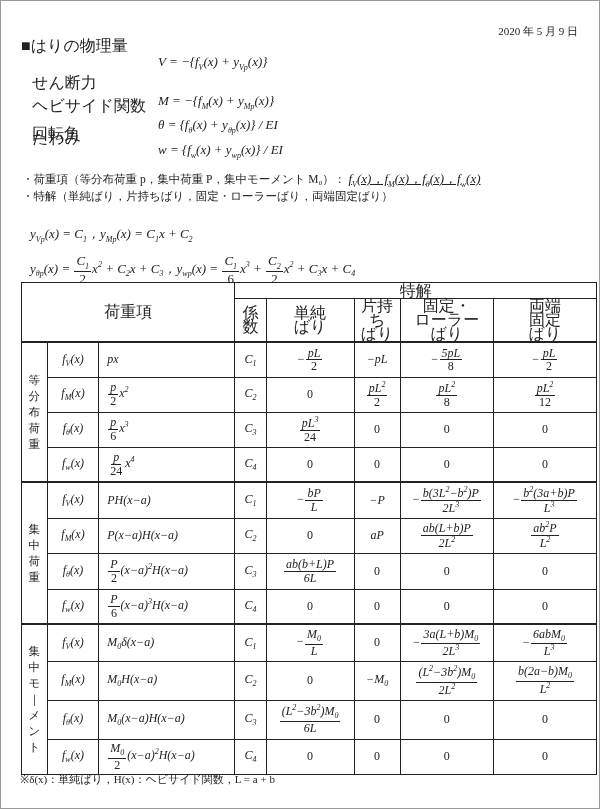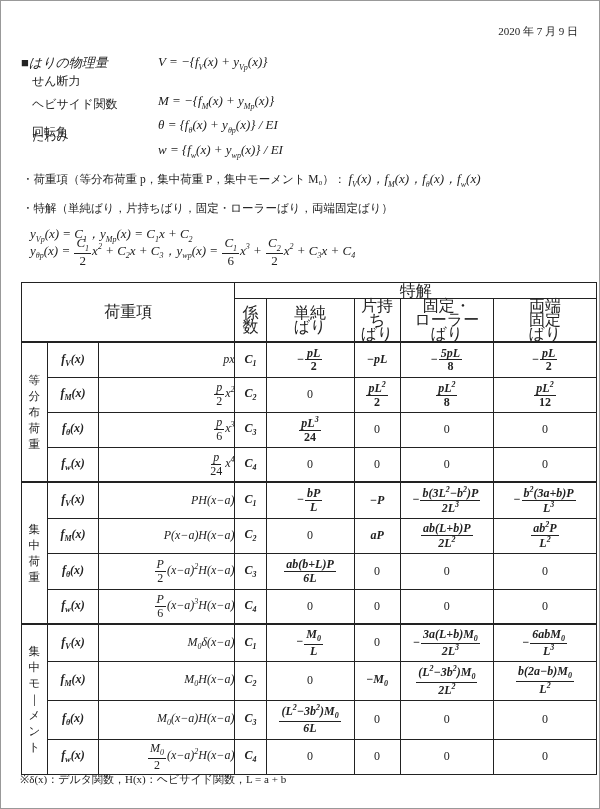--- a/index.html
+++ b/index.html
@@ -32,7 +32,7 @@
 
 <div class="frame"></div>
 
-<div class="date">2020 年 7 月 9 日</div>
+<div class="date">2020 年 5 月 9 日</div>
 <div class="sect">■はりの物理量</div>
 
 <div class="qty" style="top:73px">せん断力</div>

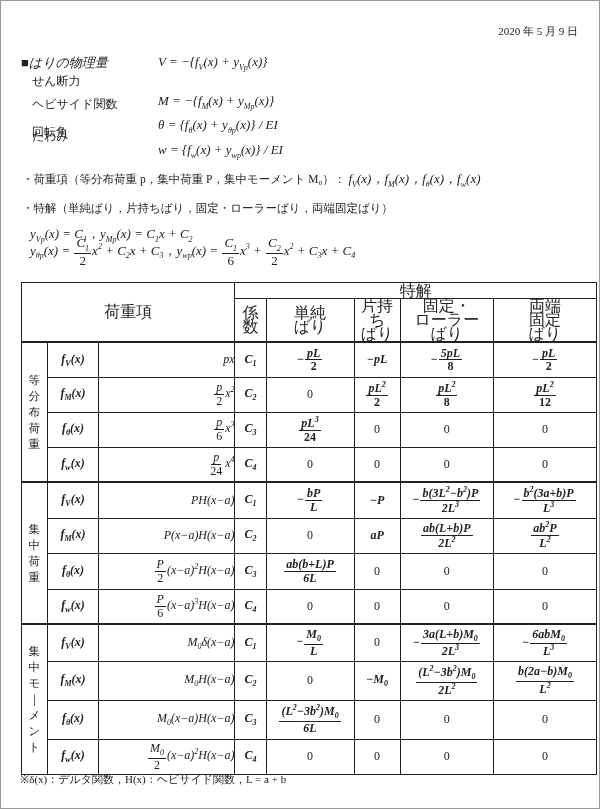--- a/index.html
+++ b/index.html
@@ -6,7 +6,7 @@
   body{width:600px;height:809px;position:relative;overflow:hidden;font-family:"Liberation Serif","DejaVu Serif",serif;color:#222;}
   .frame{position:absolute;left:0;top:0;width:598px;height:807px;border:1px solid #999;}
   .date{position:absolute;right:22px;top:24px;font-size:11px;}
-  .sect{position:absolute;left:21px;top:54px;font-size:13px;font-style:italic;}
+  .sect{position:absolute;left:21px;top:36px;font-size:16px;}
   .qty{position:absolute;left:32px;font-size:12px;}
   .qeq{position:absolute;left:158px;font-size:13px;font-style:italic;white-space:nowrap;}
   .bul{position:absolute;left:22px;font-size:11.5px;white-space:nowrap;}

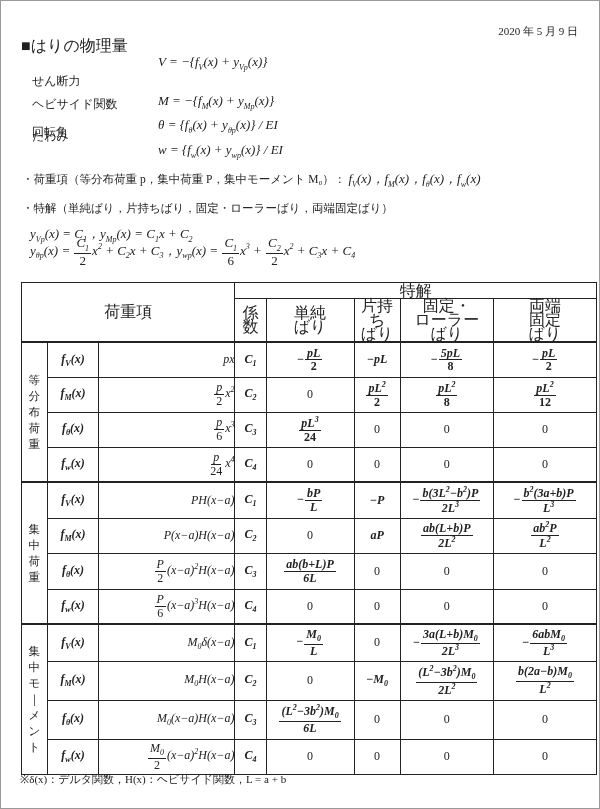--- a/index.html
+++ b/index.html
@@ -7,7 +7,7 @@
   .frame{position:absolute;left:0;top:0;width:598px;height:807px;border:1px solid #999;}
   .date{position:absolute;right:22px;top:24px;font-size:11px;}
   .sect{position:absolute;left:21px;top:36px;font-size:16px;}
-  .qty{position:absolute;left:32px;font-size:12px;}
+  .qty{position:absolute;left:32px;font-size:16px;}
   .qeq{position:absolute;left:158px;font-size:13px;font-style:italic;white-space:nowrap;}
   .bul{position:absolute;left:22px;font-size:11.5px;white-space:nowrap;}
   .it{font-style:italic;}

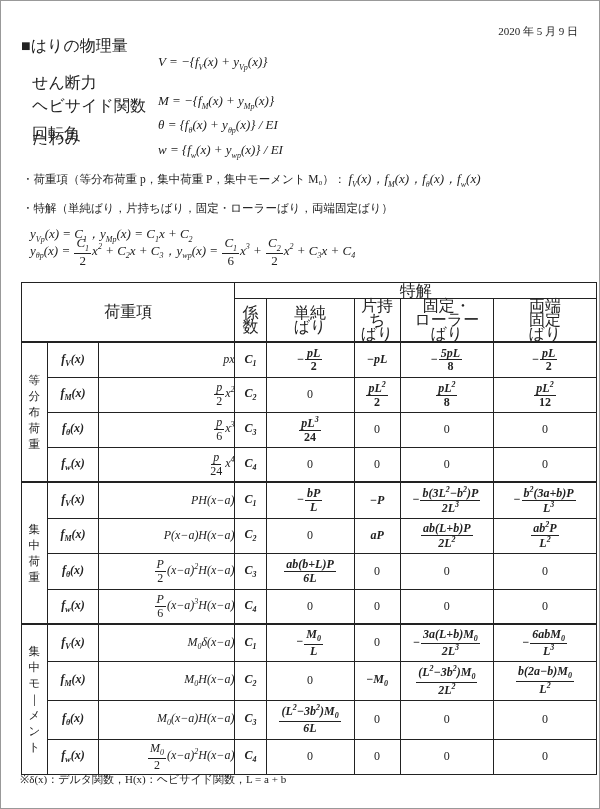--- a/index.html
+++ b/index.html
@@ -10,7 +10,7 @@
   .qty{position:absolute;left:32px;font-size:16px;}
   .qeq{position:absolute;left:158px;font-size:13px;font-style:italic;white-space:nowrap;}
   .bul{position:absolute;left:22px;font-size:11.5px;white-space:nowrap;}
-  .it{font-style:italic;}
+  .it{font-style:italic;text-decoration:underline;}
   sub{font-size:8px;font-style:italic;}
   sup{font-size:8px;}
   .frac{display:inline-flex;flex-direction:column;align-items:center;vertical-align:middle;font-style:italic;line-height:1.05;margin:0 1px;}

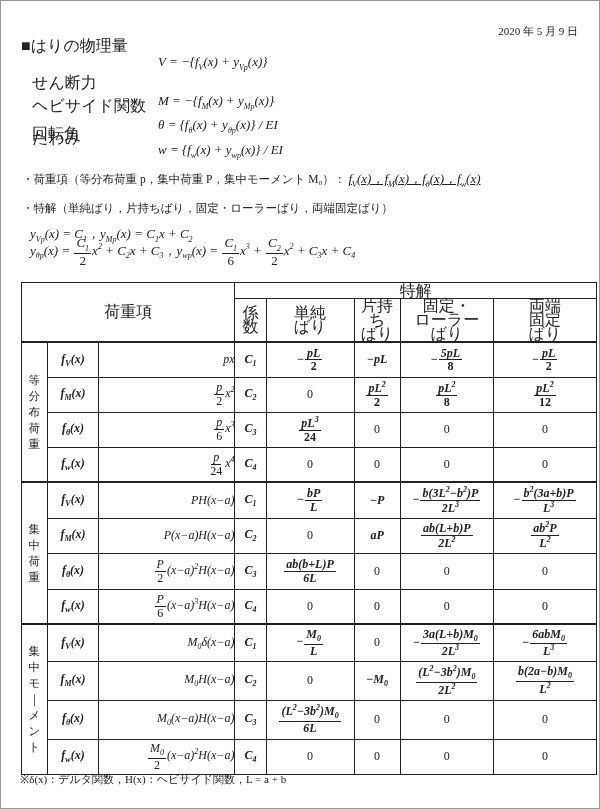--- a/index.html
+++ b/index.html
@@ -52,7 +52,7 @@
   <span class="it" style="font-size:13px">f<sub>V</sub>(x)，f<sub>M</sub>(x)，f<sub>θ</sub>(x)，f<sub>w</sub>(x)</span>
 </div>
 
-<div class="bul" style="top:201px">・特解（単純ばり，片持ちばり，固定・ローラーばり，両端固定ばり）</div>
+<div class="bul" style="top:189px">・特解（単純ばり，片持ちばり，固定・ローラーばり，両端固定ばり）</div>
 
 <div class="eqline" style="top:225px">y<sub>Vp</sub>(x) = C<sub>1</sub>，y<sub>Mp</sub>(x) = C<sub>1</sub>x + C<sub>2</sub></div>
 <div class="eqline" style="top:236px">y<sub>θp</sub>(x) = <span class="frac">

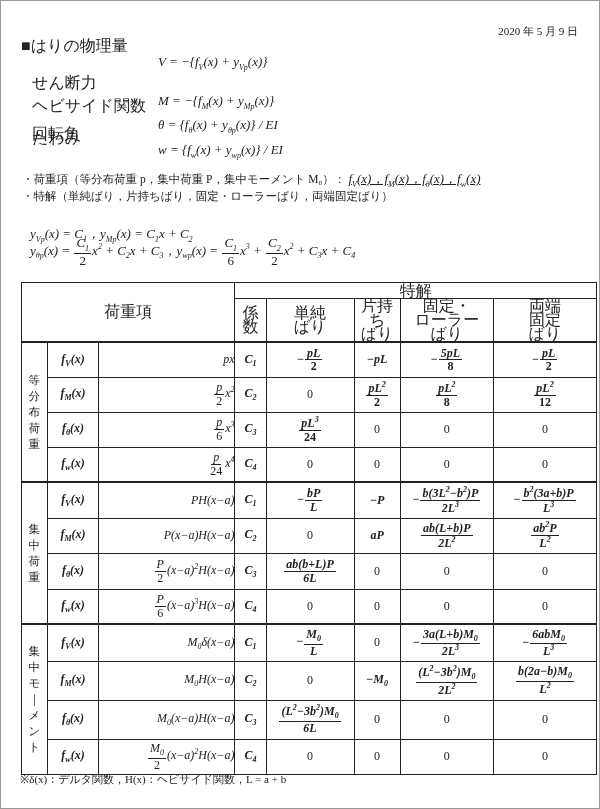--- a/index.html
+++ b/index.html
@@ -55,7 +55,7 @@
 <div class="bul" style="top:189px">・特解（単純ばり，片持ちばり，固定・ローラーばり，両端固定ばり）</div>
 
 <div class="eqline" style="top:225px">y<sub>Vp</sub>(x) = C<sub>1</sub>，y<sub>Mp</sub>(x) = C<sub>1</sub>x + C<sub>2</sub></div>
-<div class="eqline" style="top:236px">y<sub>θp</sub>(x) = <span class="frac">
+<div class="eqline" style="top:254px">y<sub>θp</sub>(x) = <span class="frac">
       <span class="n">C<sub>1</sub></span>
       <span class="d up">2</span>
     </span>x<sup>2</sup> + C<sub>2</sub>x + C<sub>3</sub>，y<sub>wp</sub>(x) = <span class="frac">

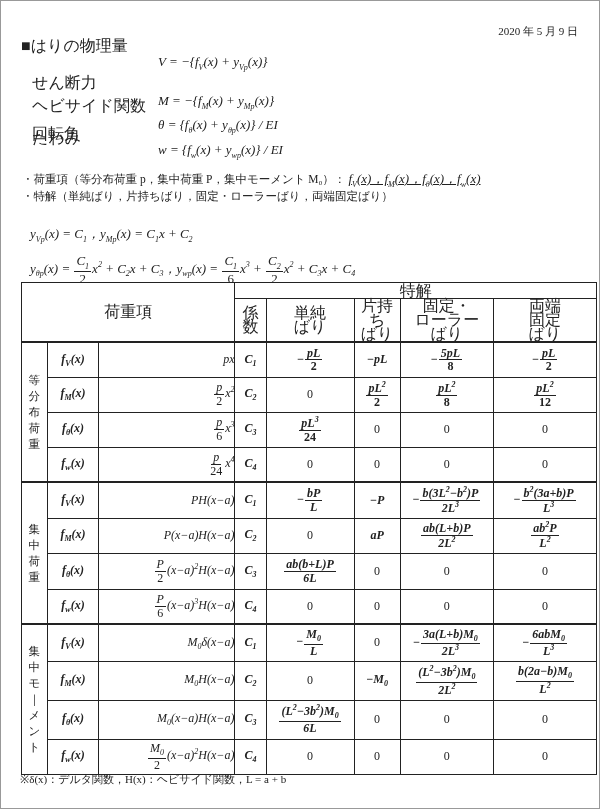--- a/index.html
+++ b/index.html
@@ -21,7 +21,7 @@
   table.t{position:absolute;left:21px;top:282px;width:576px;border-collapse:collapse;font-size:12px;}
   table.t td{border:1px solid #222;text-align:center;vertical-align:middle;padding:0;}
   table.t td.lt{text-align:right;padding-left:8px;font-style:italic;}
-  table.t td.fx{font-style:italic;font-weight:bold;}
+  table.t td.fx{font-style:italic;}
   table.t td.grp{font-size:11.5px;line-height:16px;width:22px;}
   table.t td.hd{font-size:16px;line-height:14px;}
   .thick-t{border-top:2px solid #222 !important;}

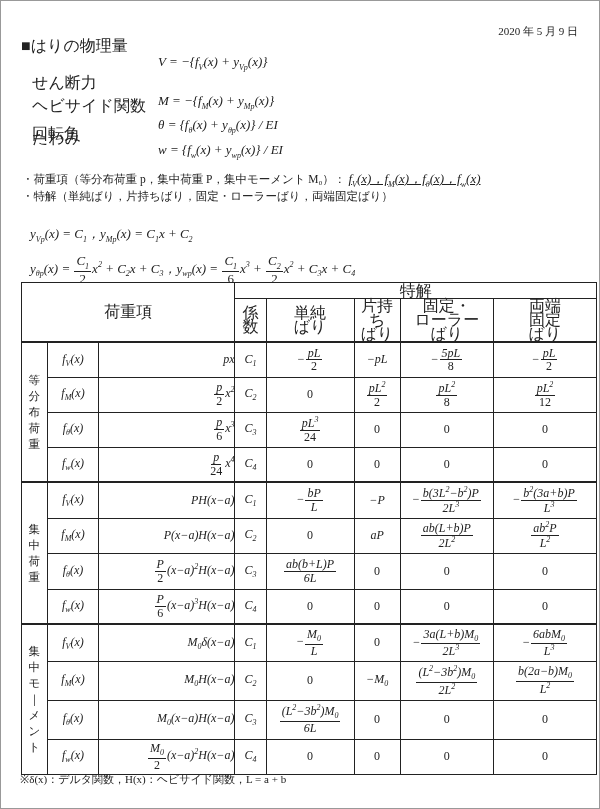--- a/index.html
+++ b/index.html
@@ -20,7 +20,7 @@
   .eqline{position:absolute;left:30px;font-size:13px;font-style:italic;white-space:nowrap;}
   table.t{position:absolute;left:21px;top:282px;width:576px;border-collapse:collapse;font-size:12px;}
   table.t td{border:1px solid #222;text-align:center;vertical-align:middle;padding:0;}
-  table.t td.lt{text-align:right;padding-left:8px;font-style:italic;}
+  table.t td.lt{text-align:left;padding-left:8px;font-style:italic;}
   table.t td.fx{font-style:italic;}
   table.t td.grp{font-size:11.5px;line-height:16px;width:22px;}
   table.t td.hd{font-size:16px;line-height:14px;}

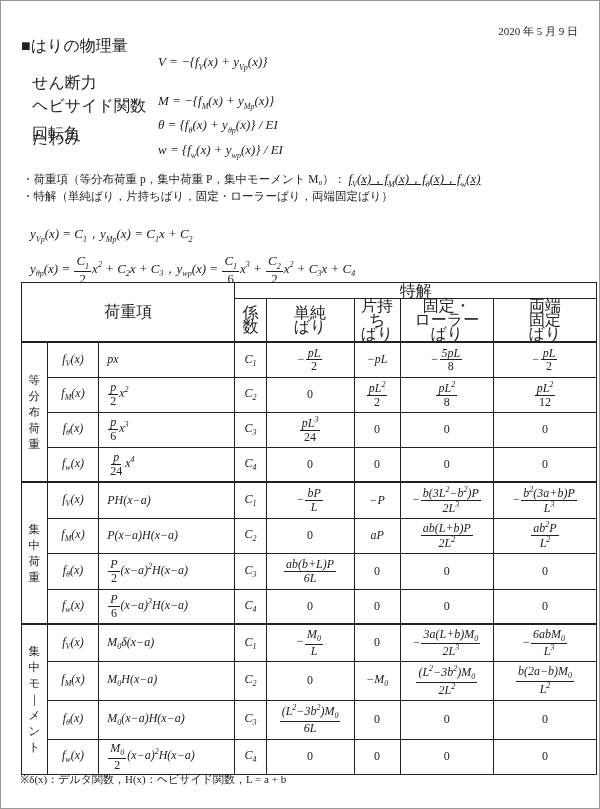--- a/index.html
+++ b/index.html
@@ -281,6 +281,6 @@
 </tbody>
   </table>
 
-<div class="note">※δ(x)：デルタ関数，H(x)：ヘビサイド関数，L = a + b</div>
+<div class="note">※δ(x)：単純ばり，H(x)：ヘビサイド関数，L = a + b</div>
 
 </body></html>

